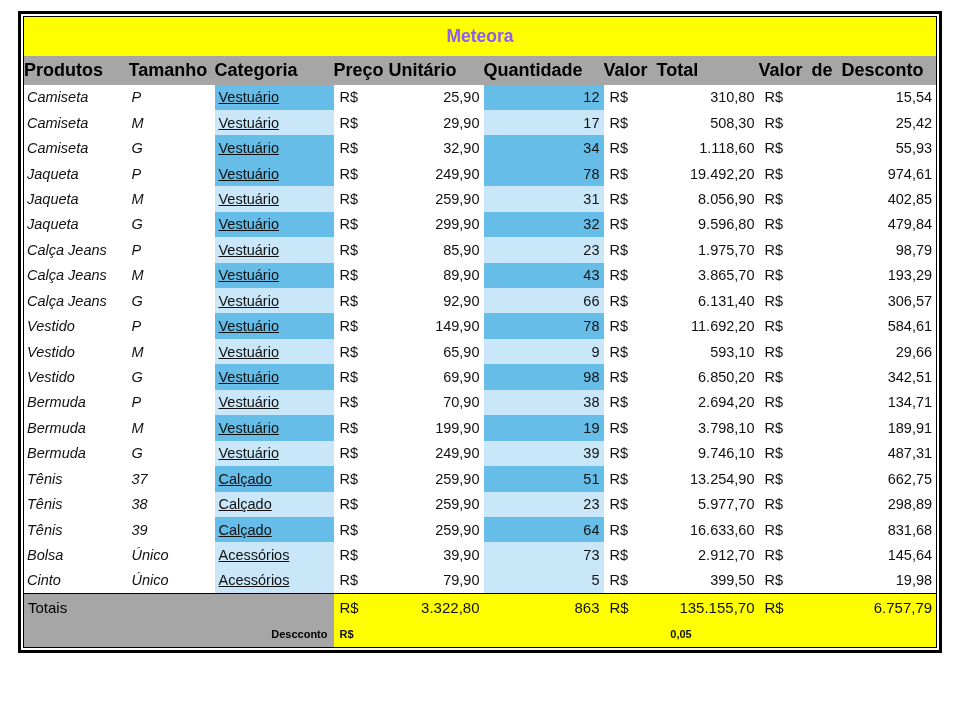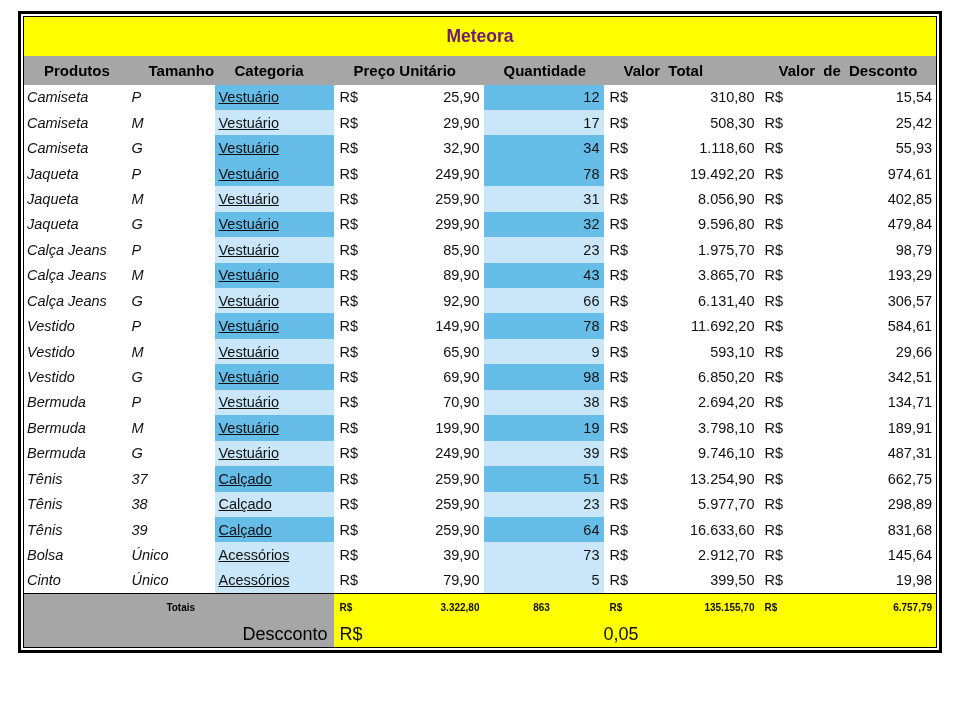--- a/index.html
+++ b/index.html
@@ -38,7 +38,7 @@
     text-align: center;
     font-weight: bold;
     font-size: 17.5px;
-    color: #701a75;
+    color: #8b5cf6;
   }
   .head-row th {
     background: #A6A6A6;

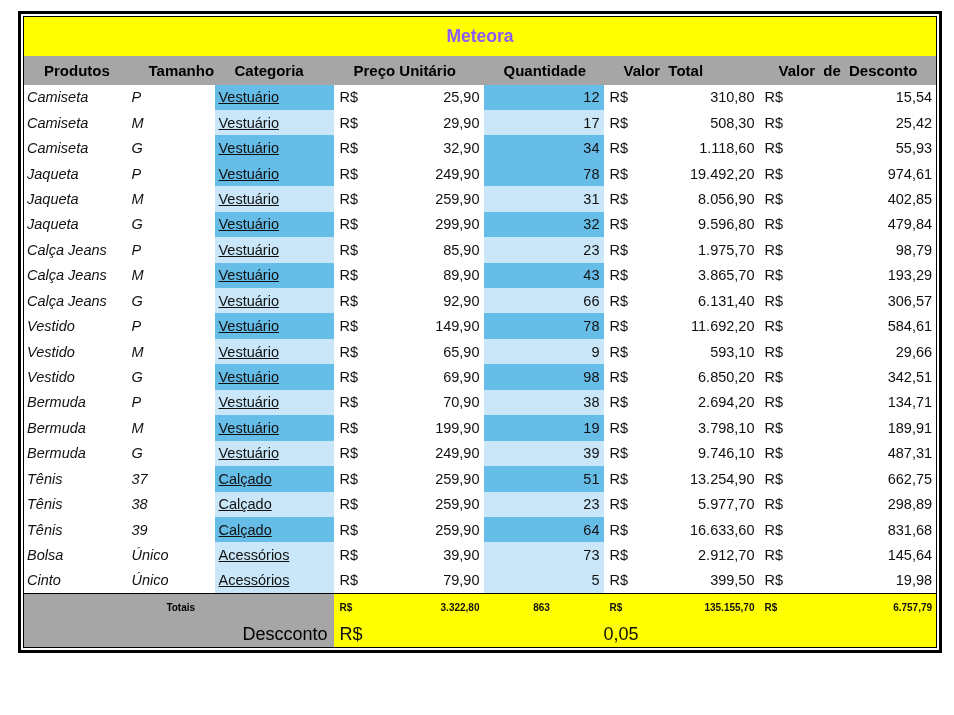--- a/index.html
+++ b/index.html
@@ -45,8 +45,8 @@
     height: 29px;
     text-align: left;
     font-weight: bold;
-    font-size: 15px;
-    padding-left: 20px;
+    font-size: 18px;
+    padding-left: 0;
     color: #000;
   }
   .head-row th.ws { word-spacing: 4px; }

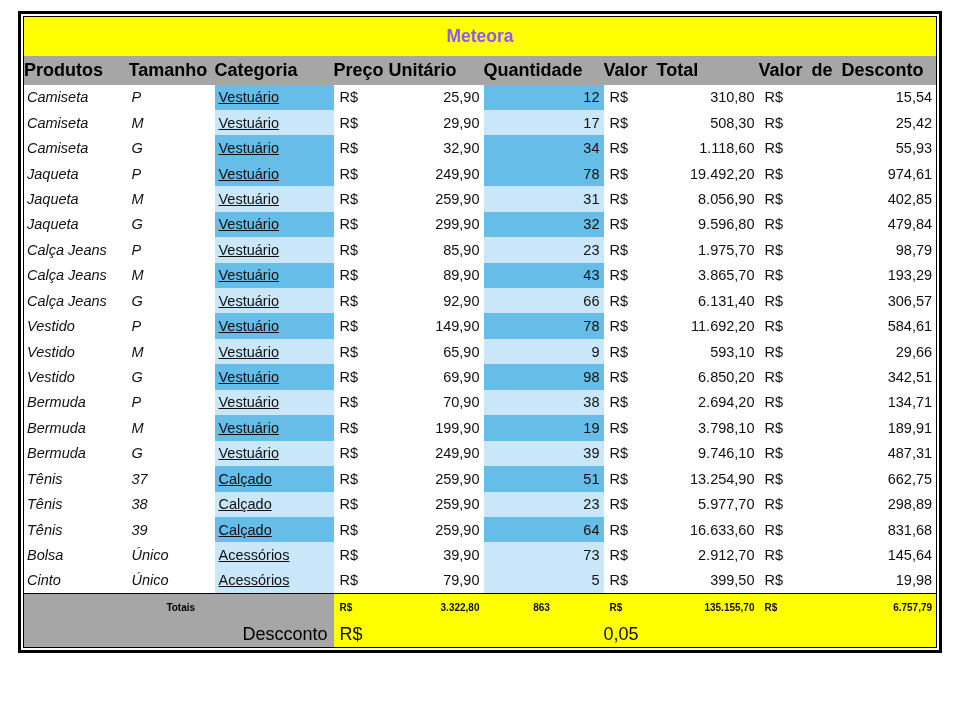--- a/index.html
+++ b/index.html
@@ -66,7 +66,7 @@
   td.money .cur { padding-left: 6px; }
   td.money .val { padding-right: 4px; }
   .yellow { background: #FFFF00; }
-  tr.totals-row td { height: 28px; font-weight: bold; border-top: 1px solid #000; font-size: 10px; text-align: center; }
+  tr.totals-row td { height: 28px; font-weight: normal; border-top: 1px solid #000; font-size: 15px; }
   td.totals-label { background: #A6A6A6; padding-left: 4px; text-align: left; color:#000; }
   tr.desc-row td { height: 26px; font-weight: normal; font-size: 18px; }
   td.desc-label { background: #A6A6A6; text-align: right; padding-right: 6px; color:#000; }

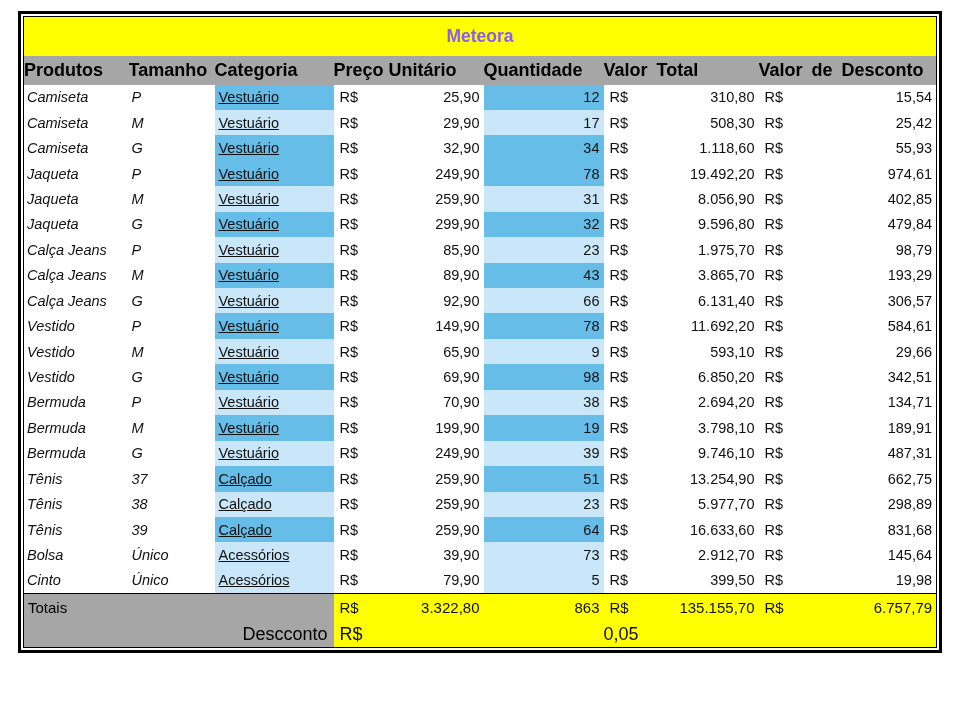--- a/index.html
+++ b/index.html
@@ -68,7 +68,7 @@
   .yellow { background: #FFFF00; }
   tr.totals-row td { height: 28px; font-weight: normal; border-top: 1px solid #000; font-size: 15px; }
   td.totals-label { background: #A6A6A6; padding-left: 4px; text-align: left; color:#000; }
-  tr.desc-row td { height: 26px; font-weight: normal; font-size: 18px; }
+  tr.desc-row td { height: 26px; font-weight: bold; font-size: 11px; }
   td.desc-label { background: #A6A6A6; text-align: right; padding-right: 6px; color:#000; }
   td.center { }
 </style>

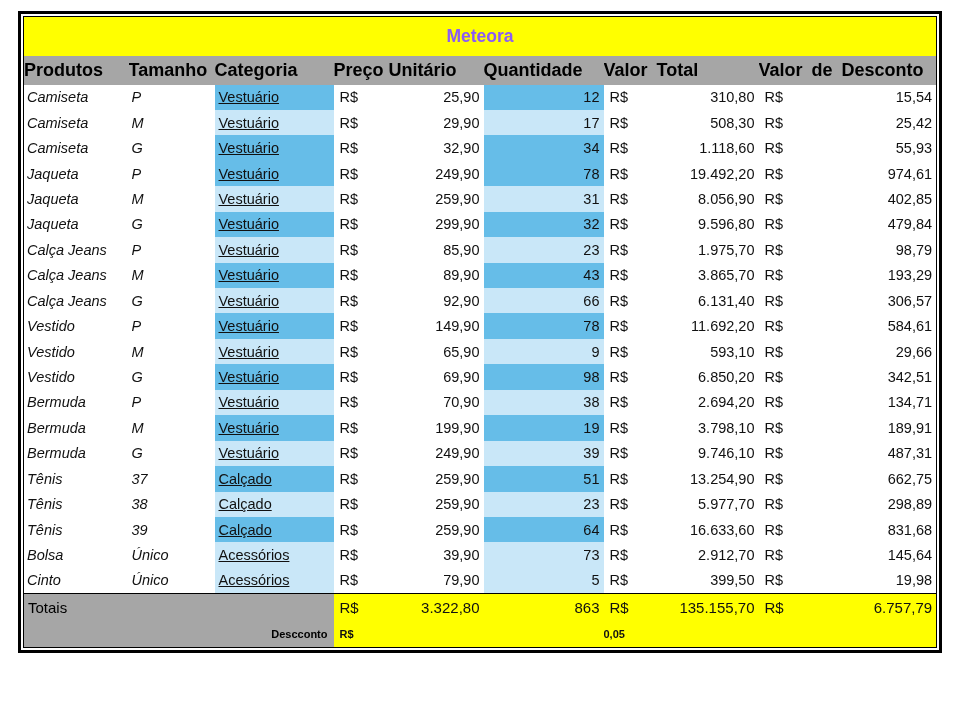--- a/index.html
+++ b/index.html
@@ -70,7 +70,7 @@
   td.totals-label { background: #A6A6A6; padding-left: 4px; text-align: left; color:#000; }
   tr.desc-row td { height: 26px; font-weight: bold; font-size: 11px; }
   td.desc-label { background: #A6A6A6; text-align: right; padding-right: 6px; color:#000; }
-  td.center { }
+  td.center { text-align: center; }
 </style>
 </head>
 <body>

